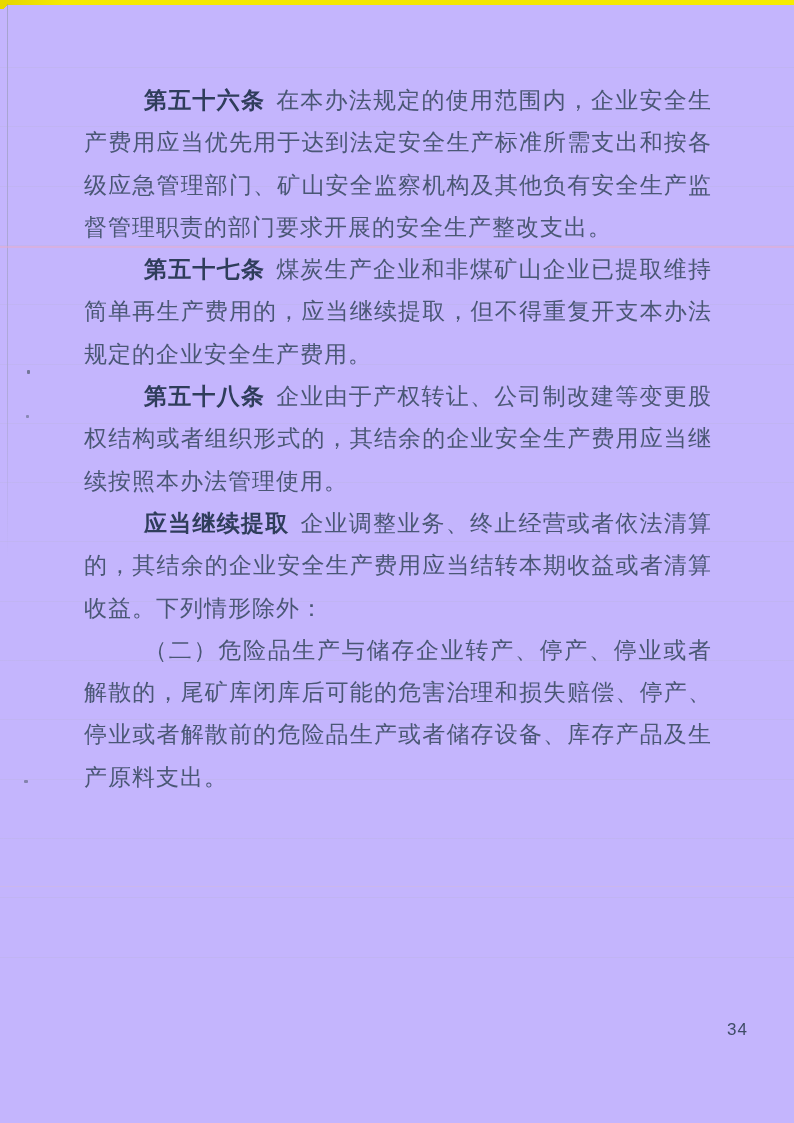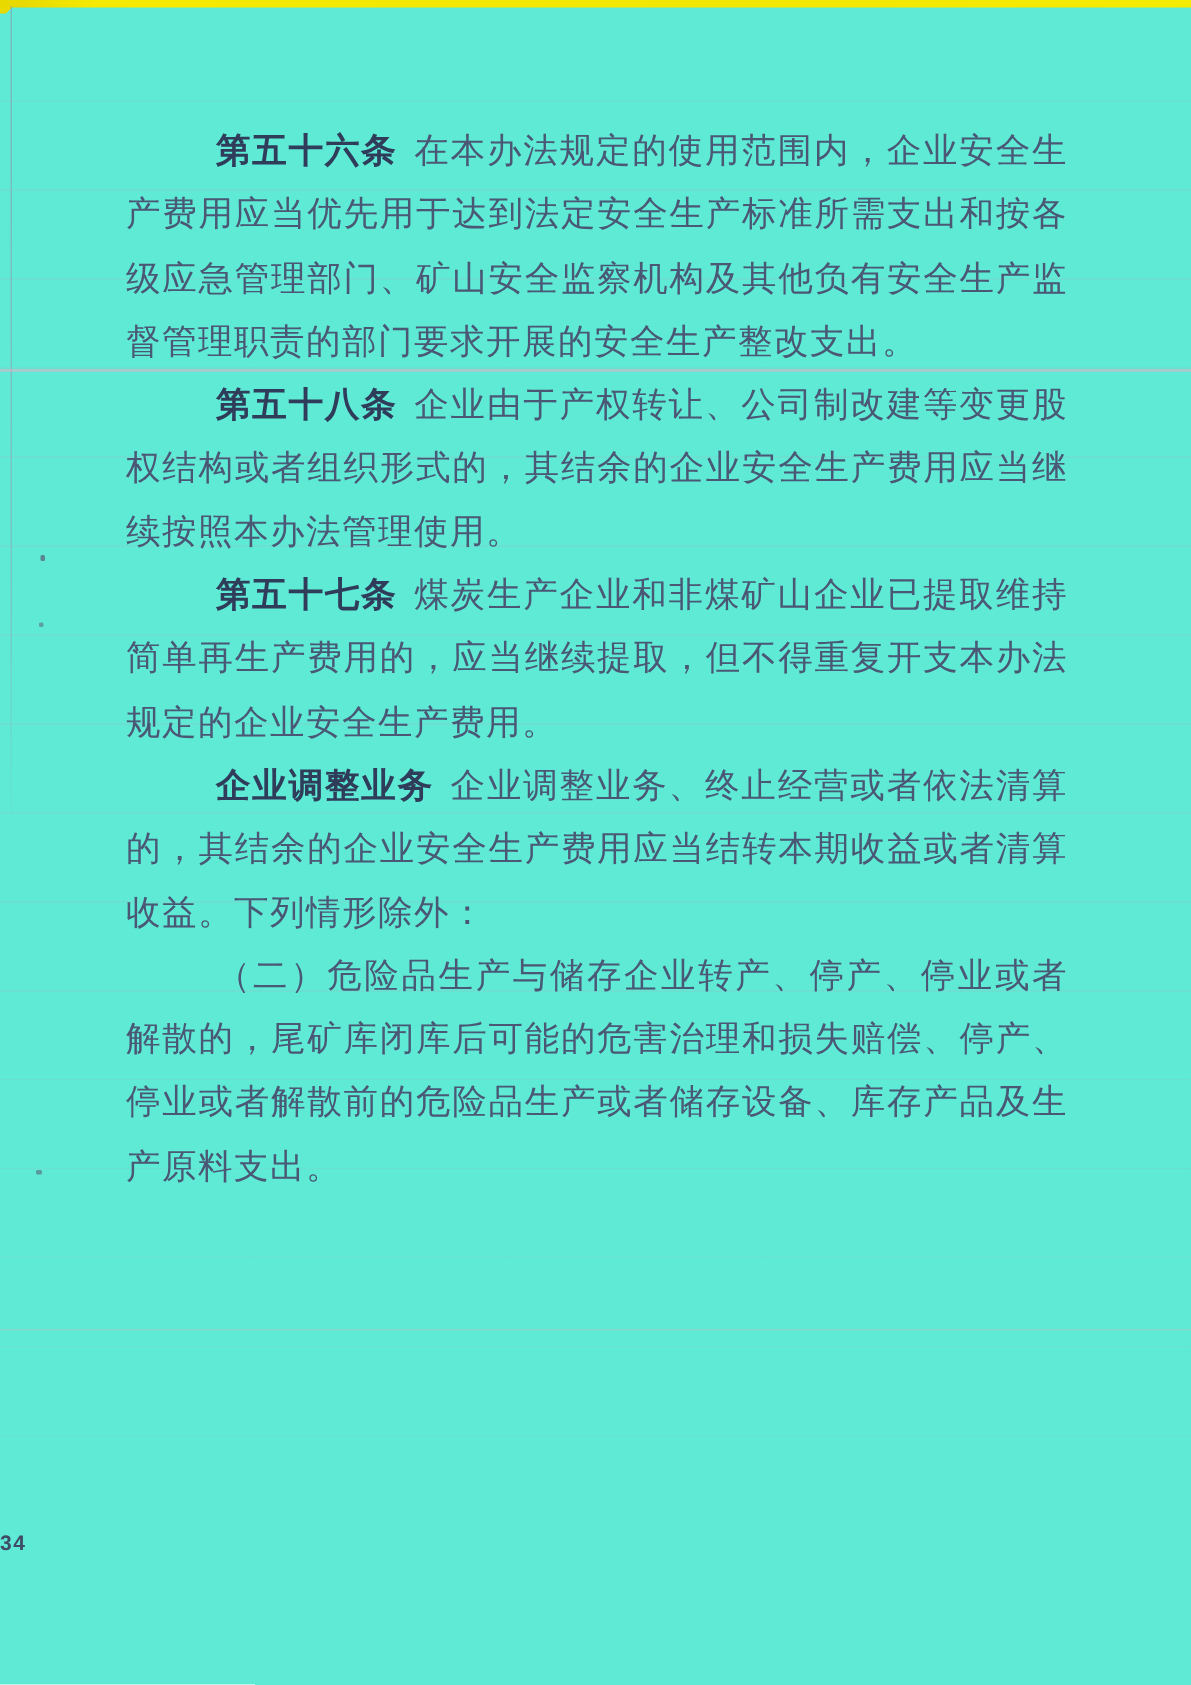--- a/index.html
+++ b/index.html
@@ -11,7 +11,7 @@
     position: relative;
     width: 794px;
     height: 1123px;
-    background: #5eead4;
+    background: #c4b5fd;
     overflow: hidden;
     font-family: "Liberation Serif", "DejaVu Serif", serif;
   }

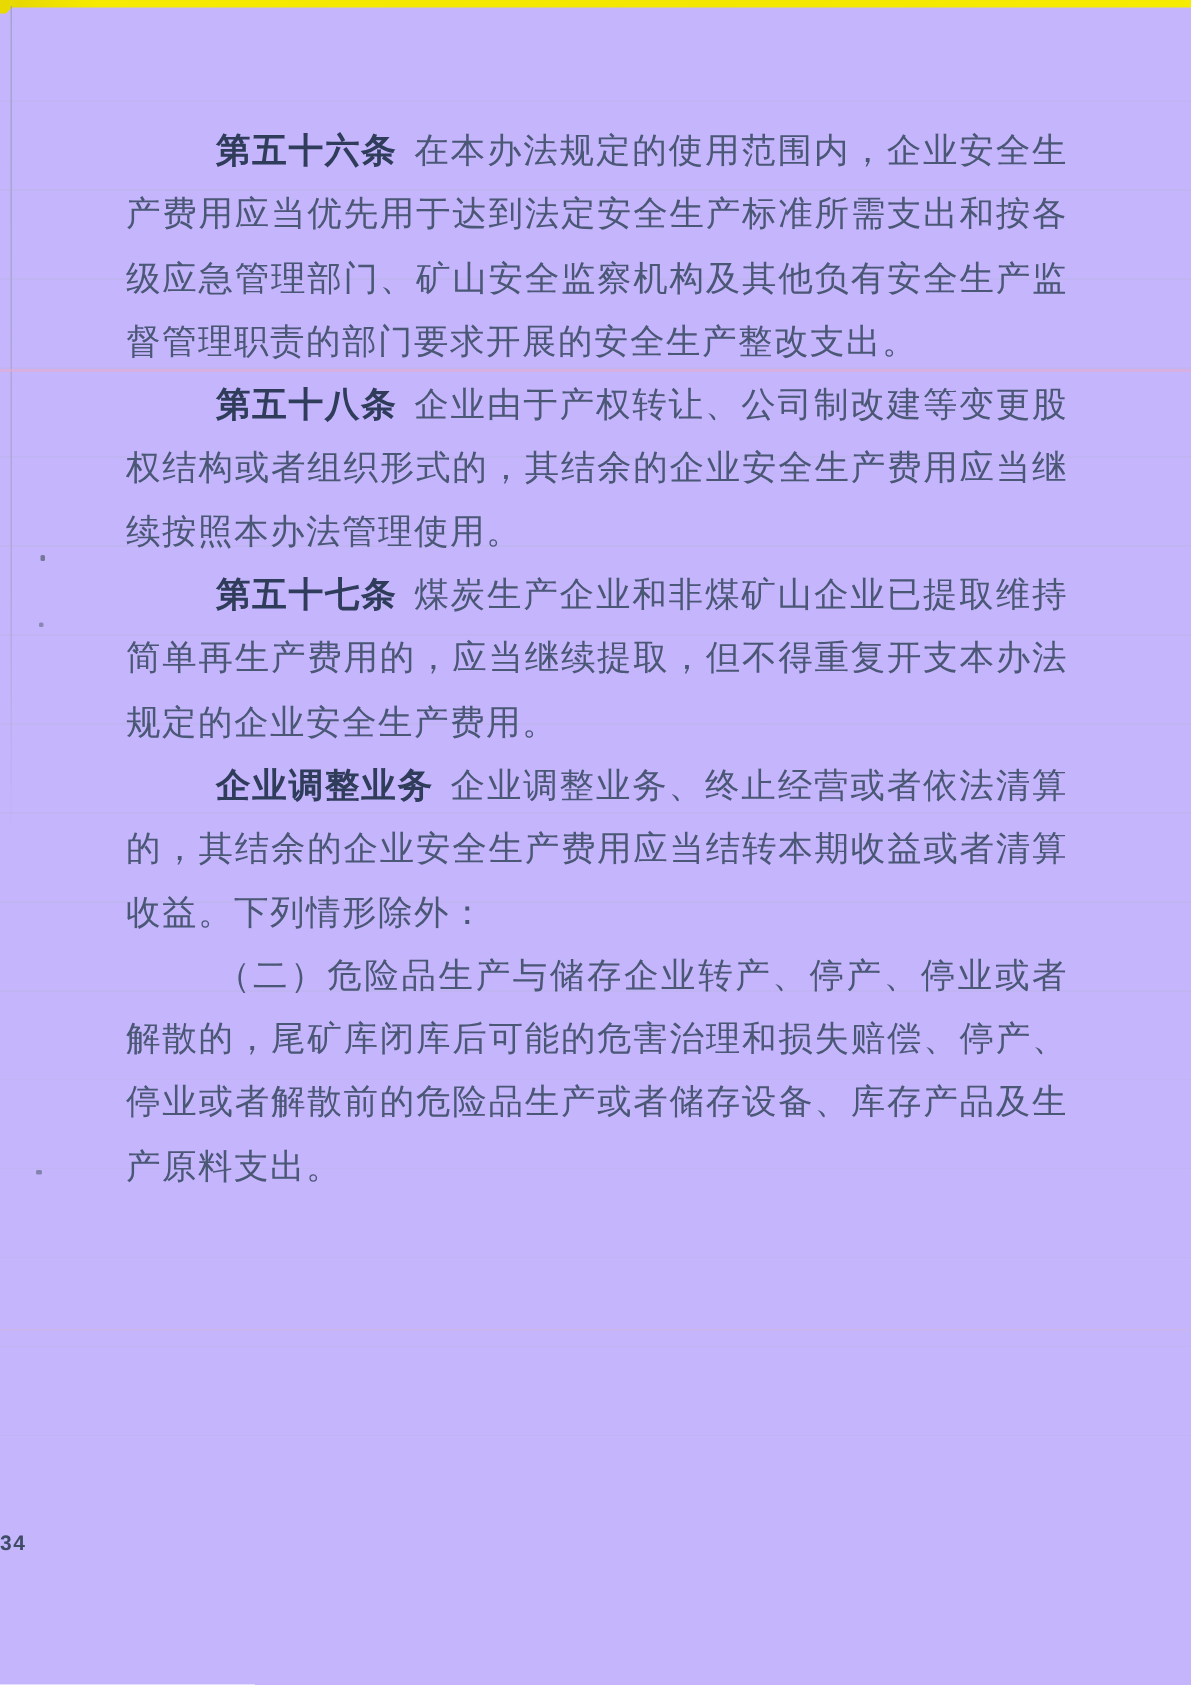--- a/index.html
+++ b/index.html
@@ -117,8 +117,8 @@
 
   <main class="content" id="paragraphs">
       <p><span class="term">第五十六条</span><span>在本办法规定的使用范围内，企业安全生产费用应当优先用于达到法定安全生产标准所需支出和按各级应急管理部门、矿山安全监察机构及其他负有安全生产监督管理职责的部门要求开展的安全生产整改支出。</span></p>
+      <p><span class="term">第五十七条</span><span>煤炭生产企业和非煤矿山企业已提取维持简单再生产费用的，应当继续提取，但不得重复开支本办法规定的企业安全生产费用。</span></p>
       <p><span class="term">第五十八条</span><span>企业由于产权转让、公司制改建等变更股权结构或者组织形式的，其结余的企业安全生产费用应当继续按照本办法管理使用。</span></p>
-      <p><span class="term">第五十七条</span><span>煤炭生产企业和非煤矿山企业已提取维持简单再生产费用的，应当继续提取，但不得重复开支本办法规定的企业安全生产费用。</span></p>
       <p><span class="term">企业调整业务</span><span>企业调整业务、终止经营或者依法清算的，其结余的企业安全生产费用应当结转本期收益或者清算收益。下列情形除外：</span></p>
       <p><span>（二）危险品生产与储存企业转产、停产、停业或者解散的，尾矿库闭库后可能的危害治理和损失赔偿、停产、停业或者解散前的危险品生产或者储存设备、库存产品及生产原料支出。</span></p>
     </main>

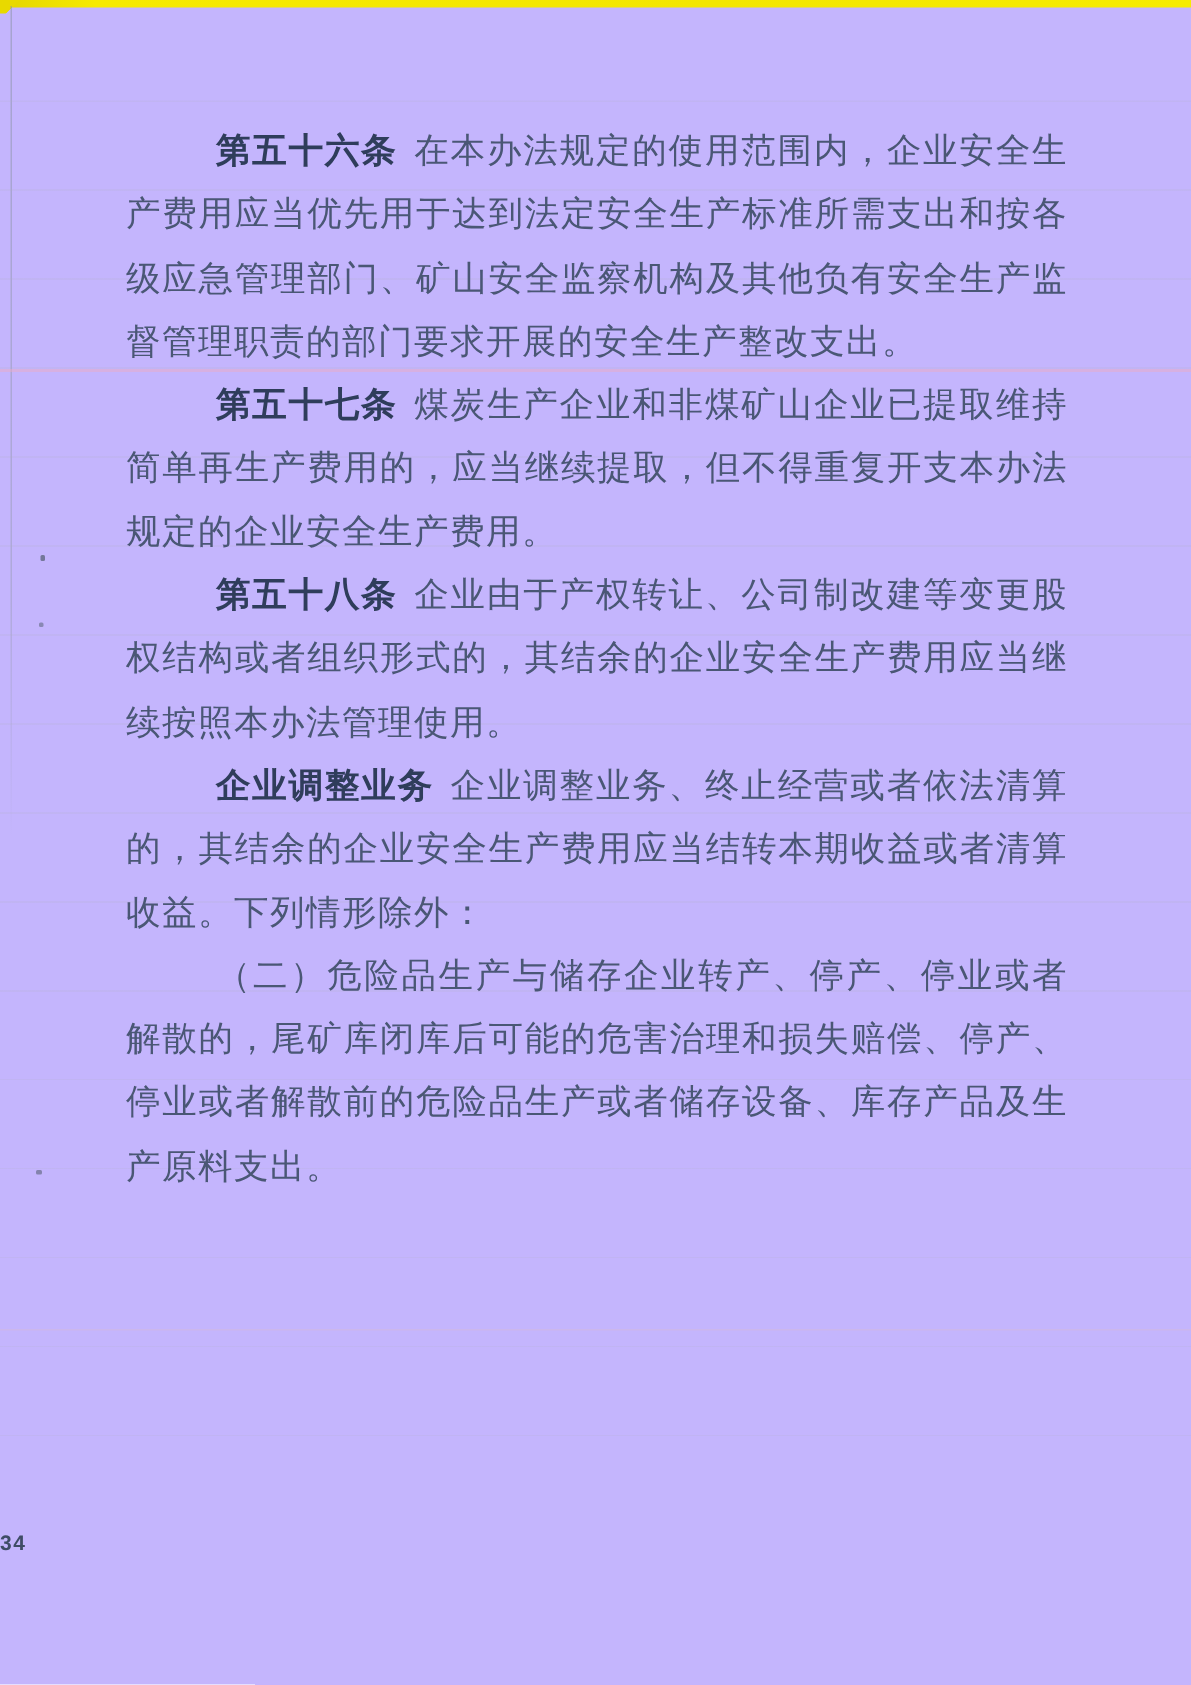--- a/index.html
+++ b/index.html
@@ -119,7 +119,7 @@
       <p><span class="term">第五十六条</span><span>在本办法规定的使用范围内，企业安全生产费用应当优先用于达到法定安全生产标准所需支出和按各级应急管理部门、矿山安全监察机构及其他负有安全生产监督管理职责的部门要求开展的安全生产整改支出。</span></p>
       <p><span class="term">第五十七条</span><span>煤炭生产企业和非煤矿山企业已提取维持简单再生产费用的，应当继续提取，但不得重复开支本办法规定的企业安全生产费用。</span></p>
       <p><span class="term">第五十八条</span><span>企业由于产权转让、公司制改建等变更股权结构或者组织形式的，其结余的企业安全生产费用应当继续按照本办法管理使用。</span></p>
-      <p><span class="term">企业调整业务</span><span>企业调整业务、终止经营或者依法清算的，其结余的企业安全生产费用应当结转本期收益或者清算收益。下列情形除外：</span></p>
+      <p><span class="term">应当继续提取</span><span>企业调整业务、终止经营或者依法清算的，其结余的企业安全生产费用应当结转本期收益或者清算收益。下列情形除外：</span></p>
       <p><span>（二）危险品生产与储存企业转产、停产、停业或者解散的，尾矿库闭库后可能的危害治理和损失赔偿、停产、停业或者解散前的危险品生产或者储存设备、库存产品及生产原料支出。</span></p>
     </main>
 

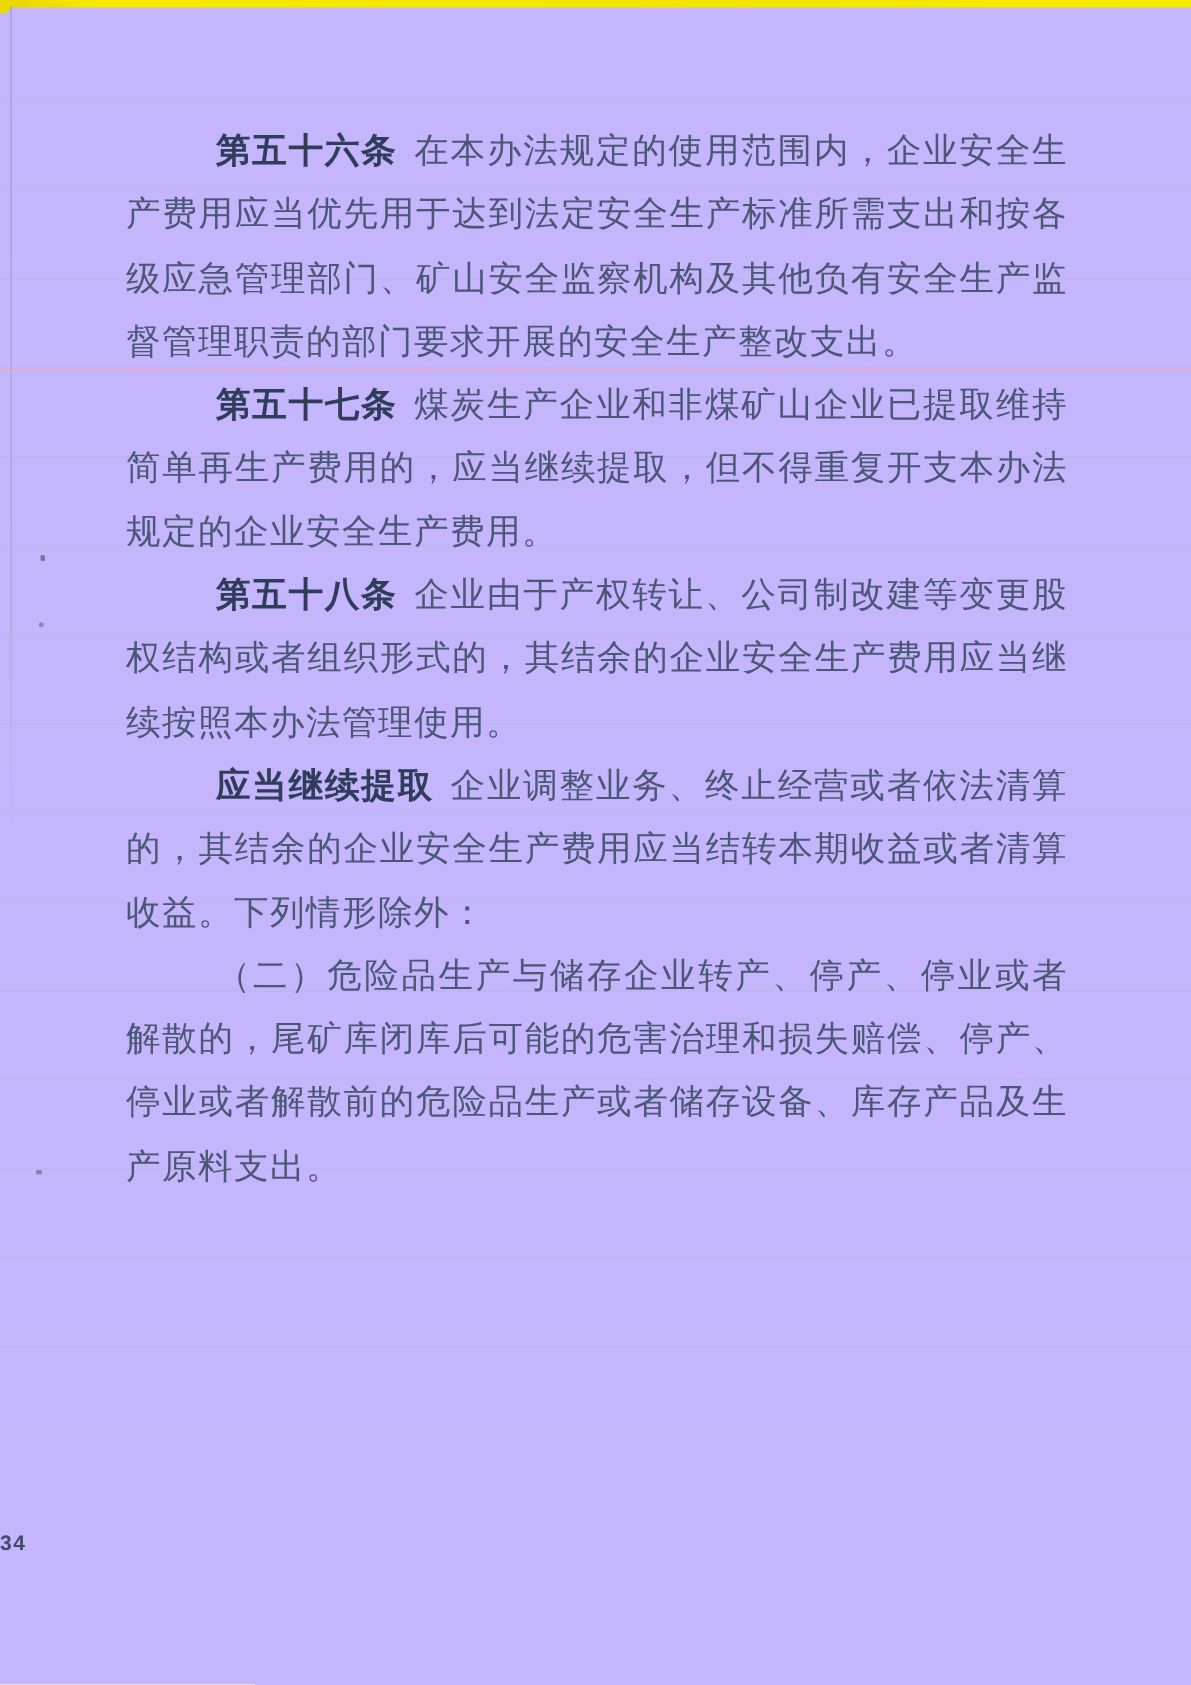--- a/index.html
+++ b/index.html
@@ -92,12 +92,11 @@
     top: 1020px;
     left: 0;
     width: 748px;           
-    text-align: left;
-    font-size: 14px;
+    text-align: right;
+    font-size: 17px;
     letter-spacing: 1px;
     color: #3f4c66;
     font-family: "Liberation Sans", sans-serif;
-    font-weight: bold;
   }
 </style>
 </head>

